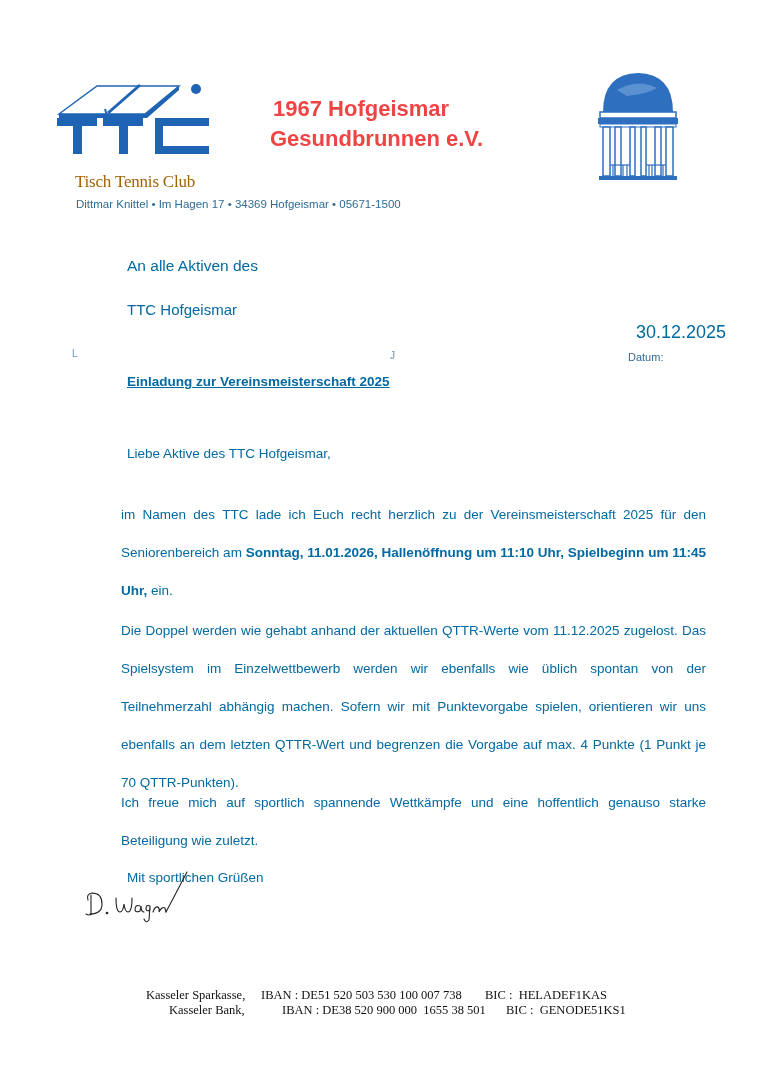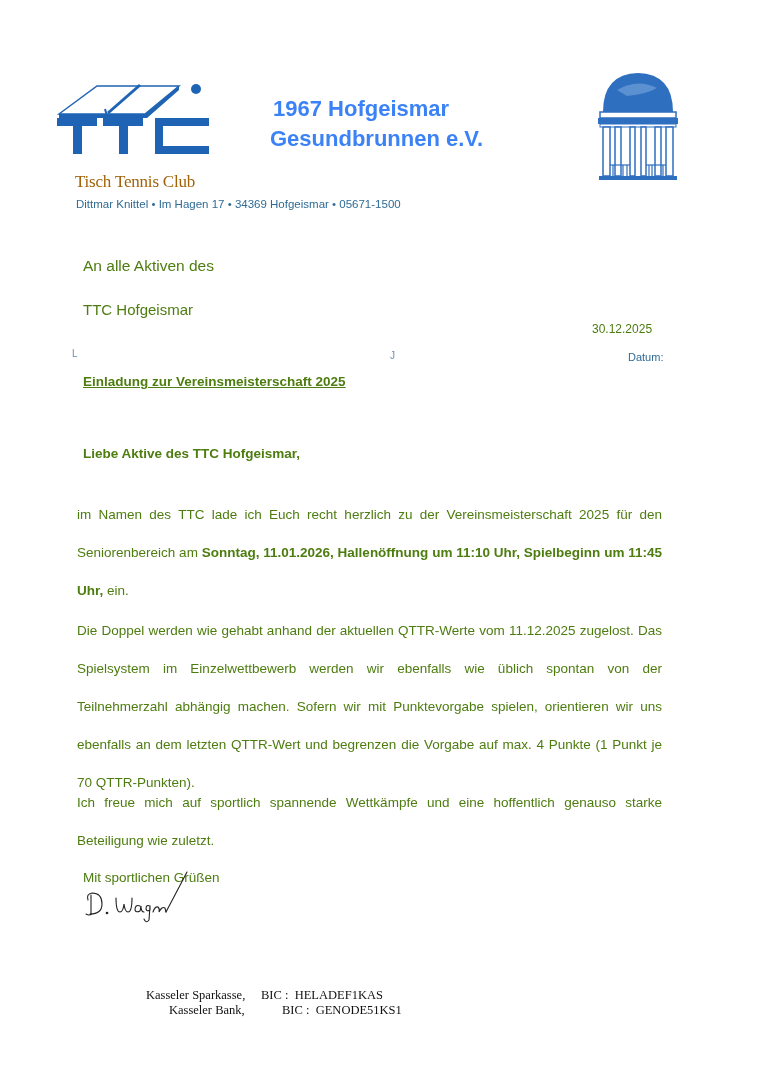--- a/index.html
+++ b/index.html
@@ -11,7 +11,7 @@
     
     #ttc-logo { left: 55px; top: 80px; width: 160px; height: 78px; }
     .club-name {
-      color: #3b82f6; font-family: "Liberation Sans", sans-serif; font-weight: bold;
+      color: #ef4444; font-family: "Liberation Sans", sans-serif; font-weight: bold;
       font-size: 22px; line-height: 26px; white-space: nowrap;
     }
     #club-line1 { left: 273px; top: 96px; }

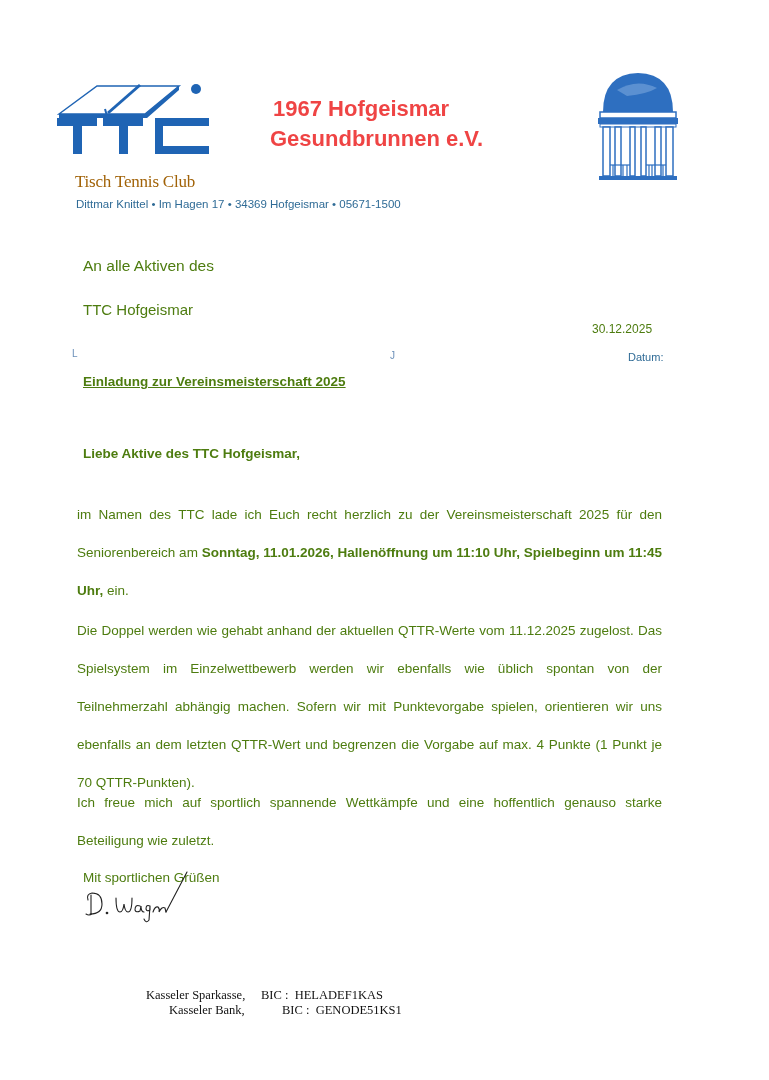--- a/index.html
+++ b/index.html
@@ -26,7 +26,7 @@
     }
     
     .doc {
-      font-family: "Liberation Sans", sans-serif; font-size: 14px; color: #4d7c0f;
+      font-family: "Liberation Sans", sans-serif; font-size: 14px; color: #0369a1; margin-left: 44px;
     }
     #recipient1 { left: 83px; top: 257px; font-size: 15.5px; }
     #recipient2 { left: 83px; top: 301px; font-size: 15px; }

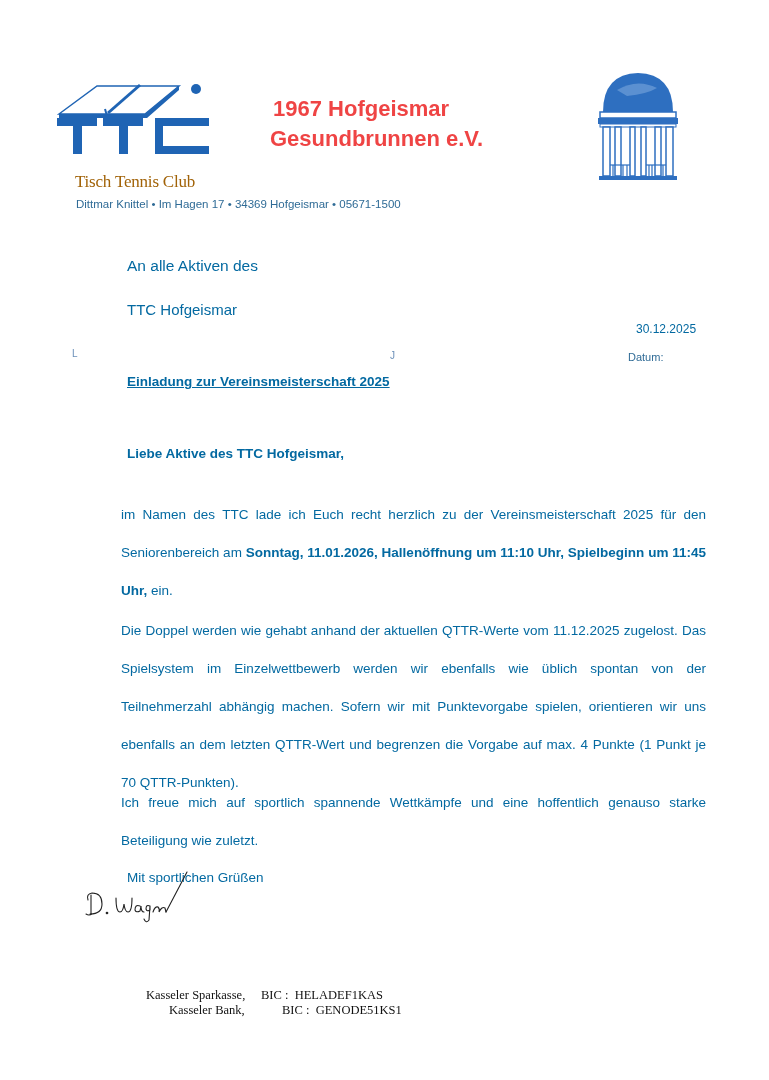--- a/index.html
+++ b/index.html
@@ -30,7 +30,7 @@
     }
     #recipient1 { left: 83px; top: 257px; font-size: 15.5px; }
     #recipient2 { left: 83px; top: 301px; font-size: 15px; }
-    #date-value { left: 592px; top: 322px; font-size: 12px; }
+    #date-value { left: 592px; top: 322px; font-size: 18px; }
     .mark { color: #6a8fb8; font-size: 10px; }
     #corner-mark-left { left: 72px; top: 348px; }
     #corner-mark-right { left: 390px; top: 350px; }

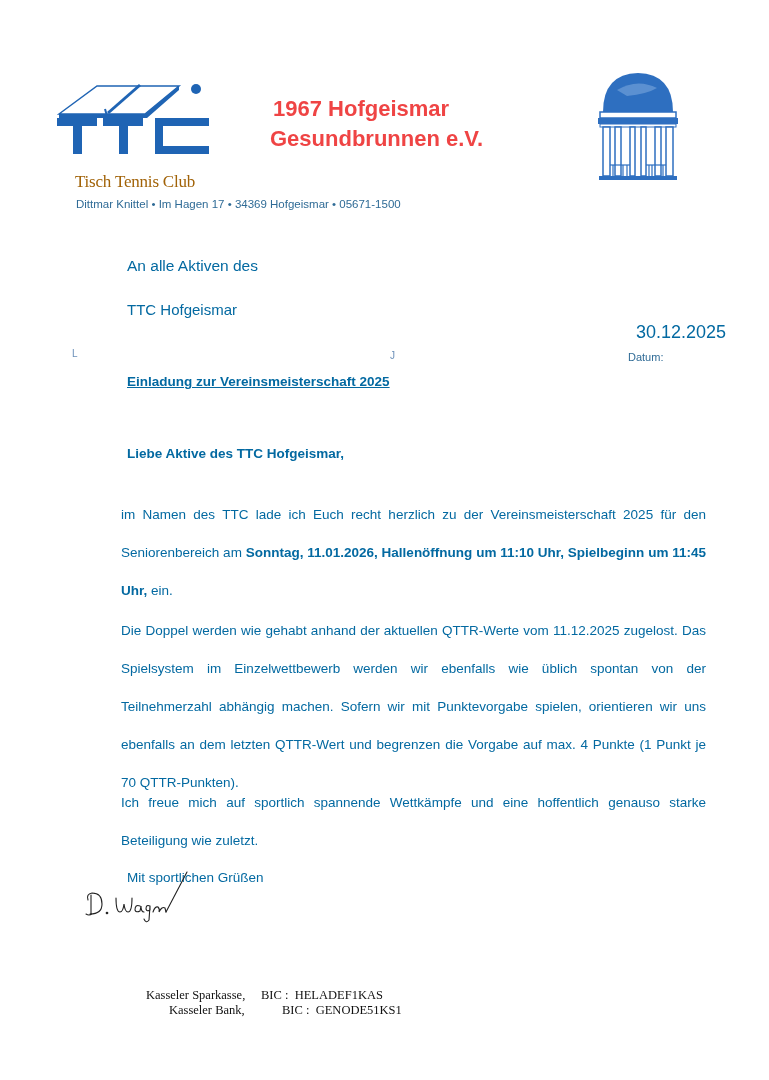--- a/index.html
+++ b/index.html
@@ -38,7 +38,7 @@
     #subject {
       left: 83px; top: 374px; font-weight: bold; text-decoration: underline; font-size: 13.5px;
     }
-    #salutation { left: 83px; top: 446px; font-size: 13.5px; font-weight: bold; }
+    #salutation { left: 83px; top: 446px; font-size: 13.5px; }
     .para {
       left: 77px; width: 585px; font-size: 13.5px; line-height: 38px; text-align: justify;
     }

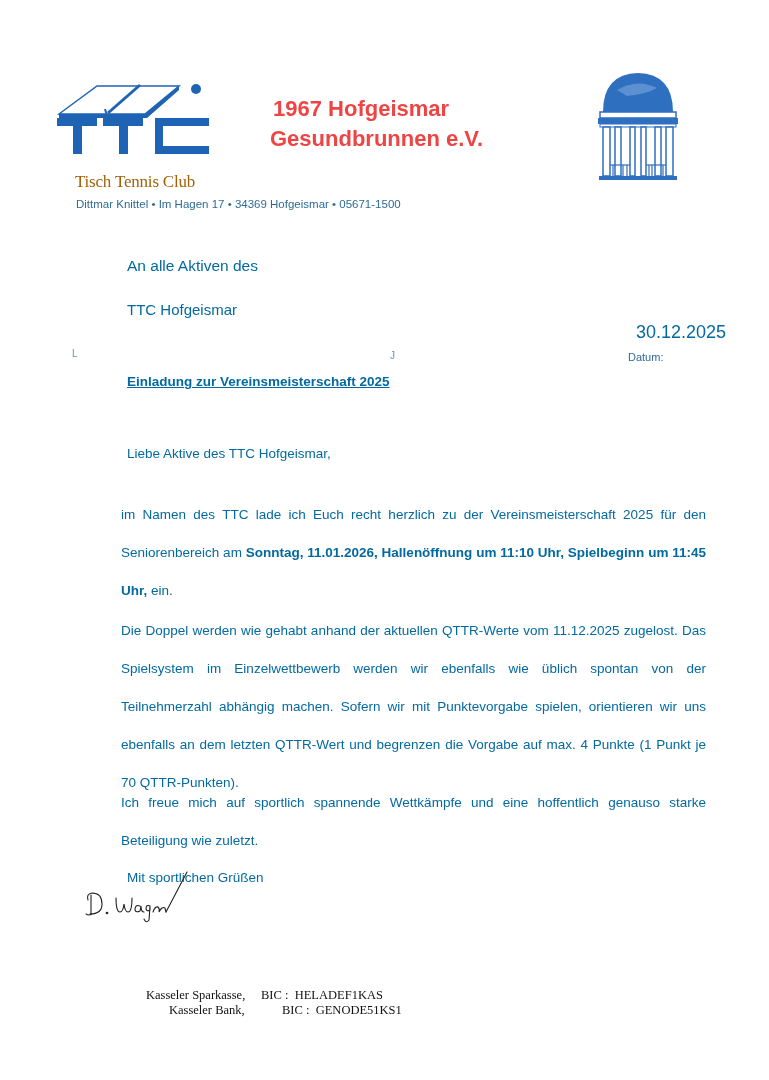--- a/index.html
+++ b/index.html
@@ -158,6 +158,7 @@
 
 <div id="footer-row-1" class="footer-row footer">
   <span class="f-bank">Kasseler Sparkasse,</span>
+  <span class="f-iban">IBAN : DE51 520 503 530 100 007 738</span>
   <span class="f-bic">BIC :  HELADEF1KAS</span>
 </div>
 <div id="footer-row-2" class="footer-row footer">

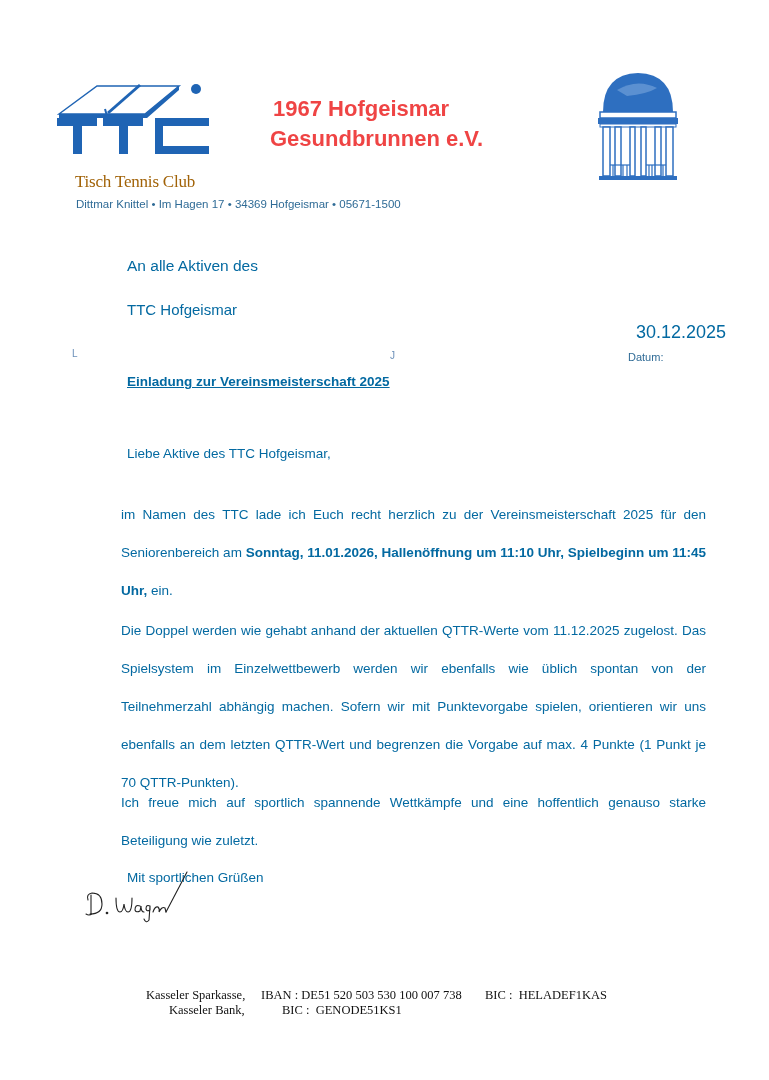--- a/index.html
+++ b/index.html
@@ -163,6 +163,7 @@
 </div>
 <div id="footer-row-2" class="footer-row footer">
   <span class="f-bank" style="width:113px">Kasseler Bank,</span>
+  <span class="f-iban">IBAN : DE38 520 900 000  1655 38 501</span>
   <span class="f-bic">BIC :  GENODE51KS1</span>
 </div>
 

